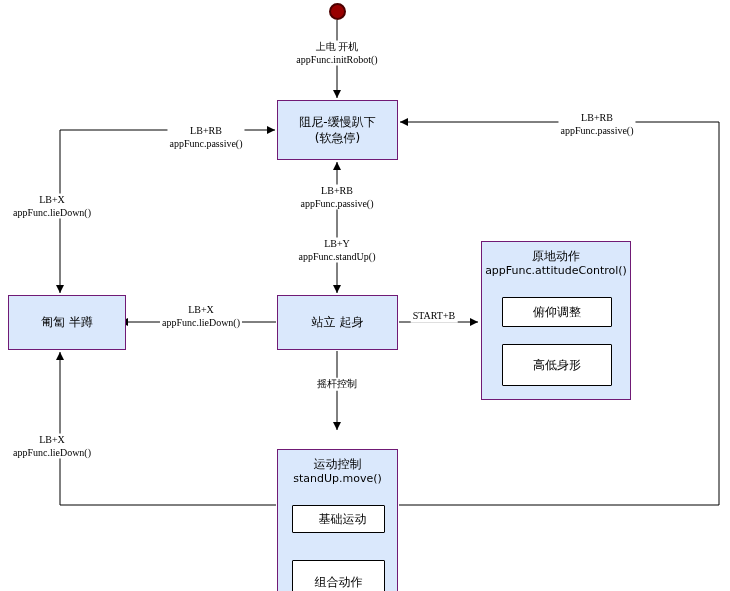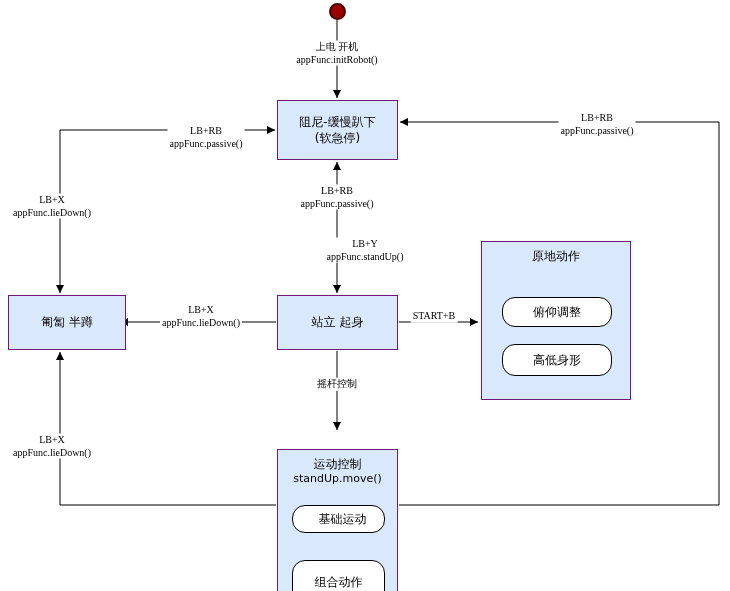--- a/index.html
+++ b/index.html
@@ -87,7 +87,7 @@
     <div>appFunc.passive()</div>
   </div>
 
-  <div class="elabel" style="left:337px; top:250px;margin-left:28px;">
+  <div class="elabel" style="left:337px; top:250px;">
     <div>LB+Y</div>
     <div>appFunc.standUp()</div>
   </div>

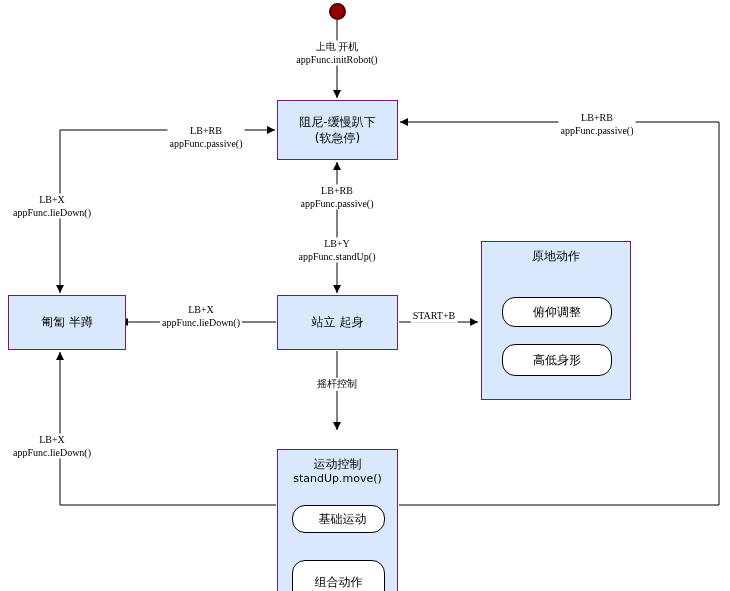--- a/index.html
+++ b/index.html
@@ -58,6 +58,7 @@
 
   <div class="node group" style="left:481px; top:241px; width:150px; height:159px;">
     <div>原地动作</div>
+    <div class="gsub">appFunc.attitudeControl()</div>
     <div class="inner" style="left:20px; top:55px; width:110px; height:30px;">
       <span>俯仰调整</span>
     </div>

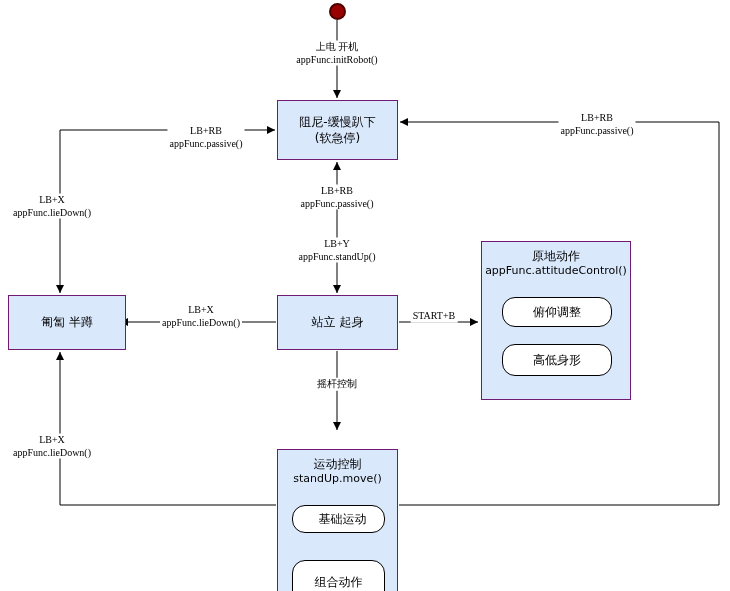--- a/index.html
+++ b/index.html
@@ -15,7 +15,7 @@
           font-size:12px; text-align:center; line-height:1.35; }
   .node.group { justify-content:flex-start; padding-top:6px; }
   .gsub { font-size:11px; white-space:nowrap; }
-  .inner { position:absolute; background:#ffffff; border:1px solid #000000; border-radius:13px;
+  .inner { position:absolute; background:#ffffff; border:1px solid #000000; border-radius:1px;
            display:flex; align-items:center; justify-content:center; font-size:12px; }
   .elabel { position:absolute; transform:translate(-50%,-50%); background:#ffffff;
             font-size:10px; text-align:center; line-height:1.25; white-space:nowrap; padding:0 2px;font-family:Liberation Serif, serif; }

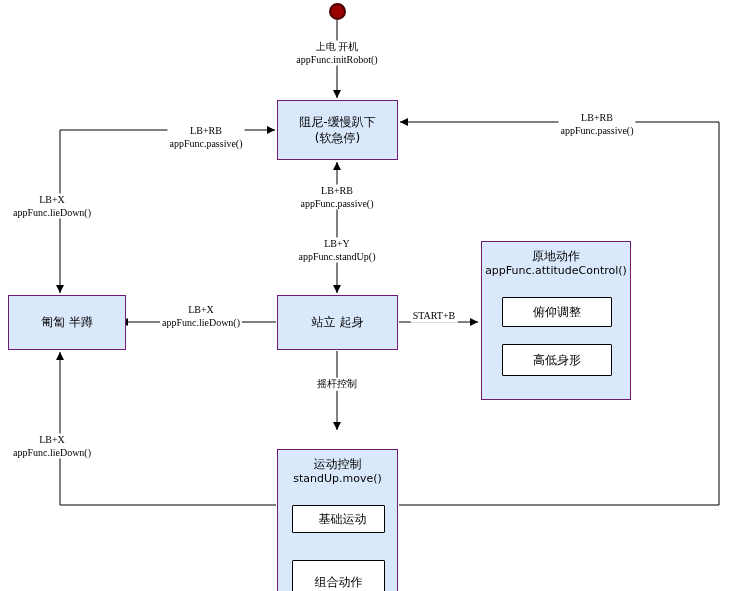--- a/index.html
+++ b/index.html
@@ -62,7 +62,7 @@
     <div class="inner" style="left:20px; top:55px; width:110px; height:30px;">
       <span>俯仰调整</span>
     </div>
-    <div class="inner" style="left:20px; top:102px; width:110px; height:32px;">
+    <div class="inner" style="left:20px; top:102px; width:110px; height:42px;">
       <span>高低身形</span>
     </div>
   </div>

